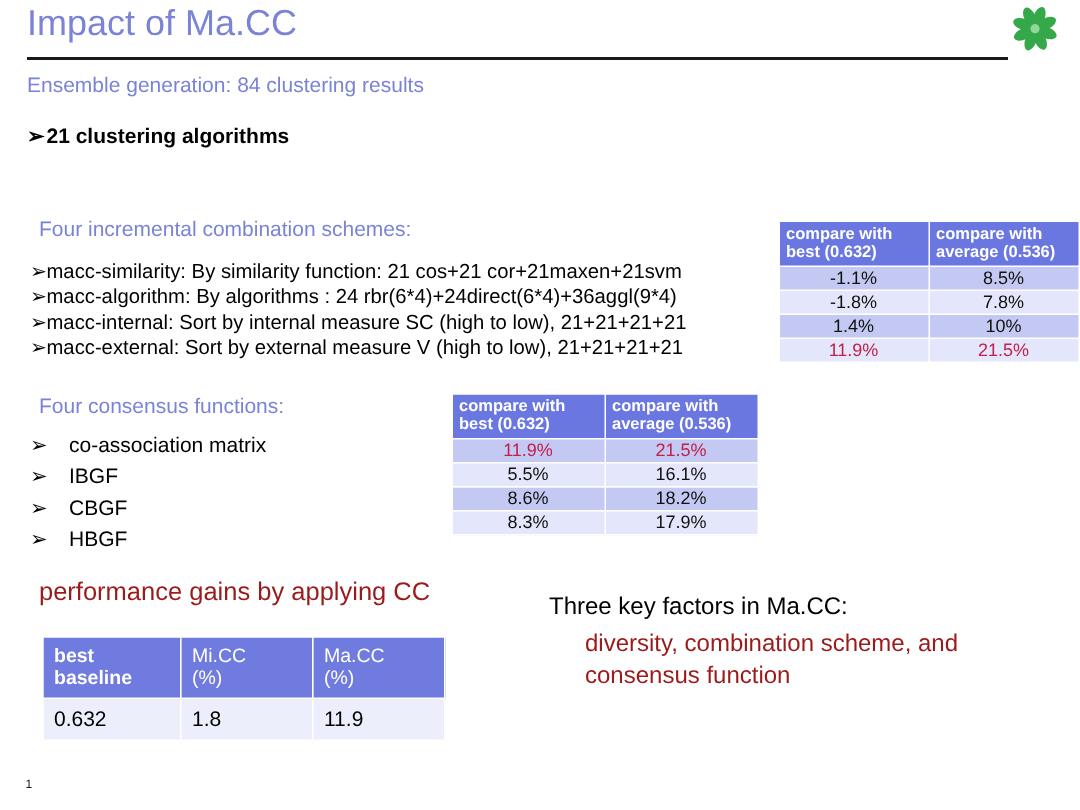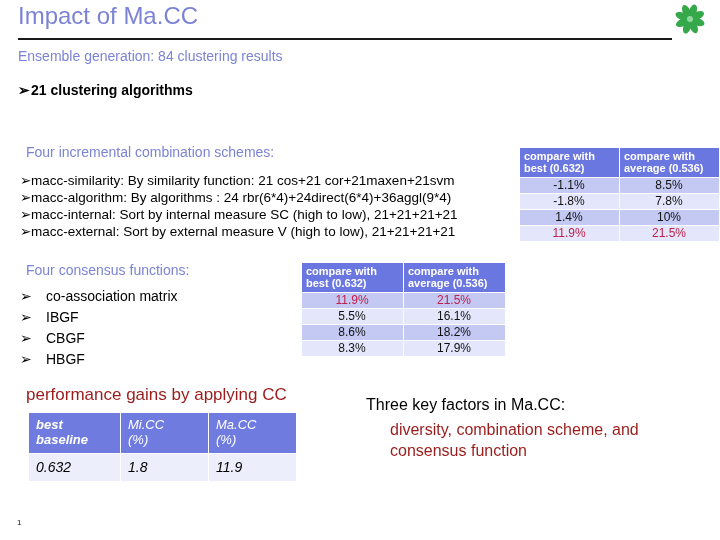--- a/index.html
+++ b/index.html
@@ -276,7 +276,7 @@
 
 <div class="redline" style="left:26px; top:385px;">performance gains by applying CC</div>
 
-<table class="gains" style="left:28px; top:412px; width:268px;font-style:italic;">
+<table class="gains" style="left:28px; top:424px; width:268px;">
   <colgroup>
       <col style="width:92px">
       <col style="width:88px">

